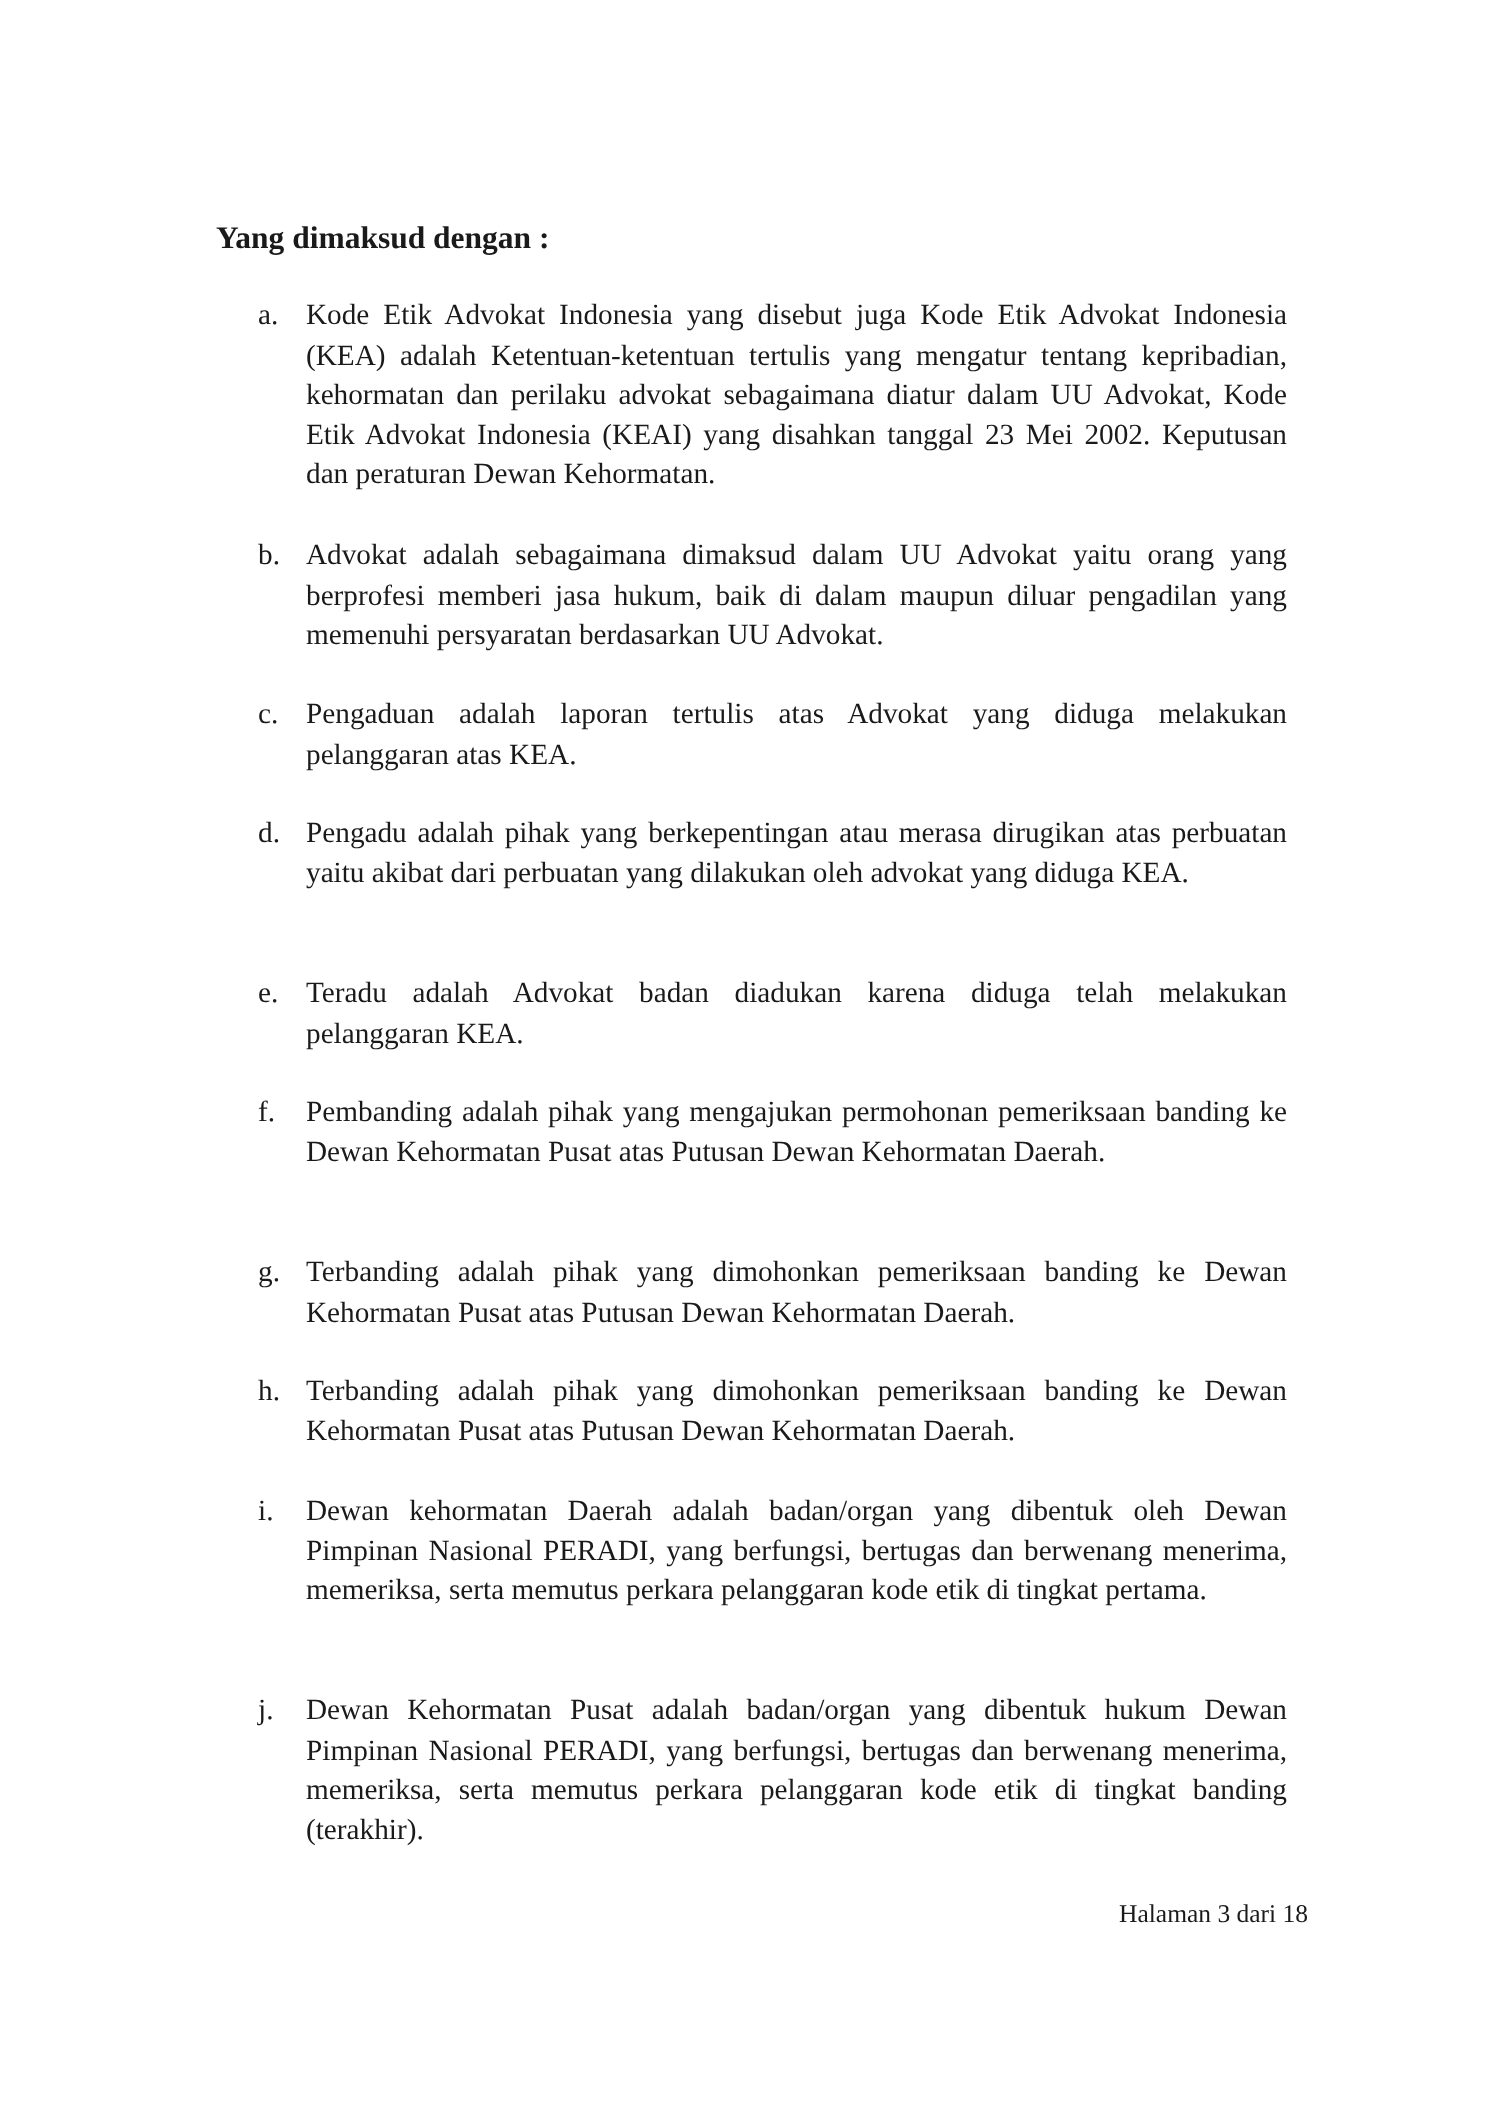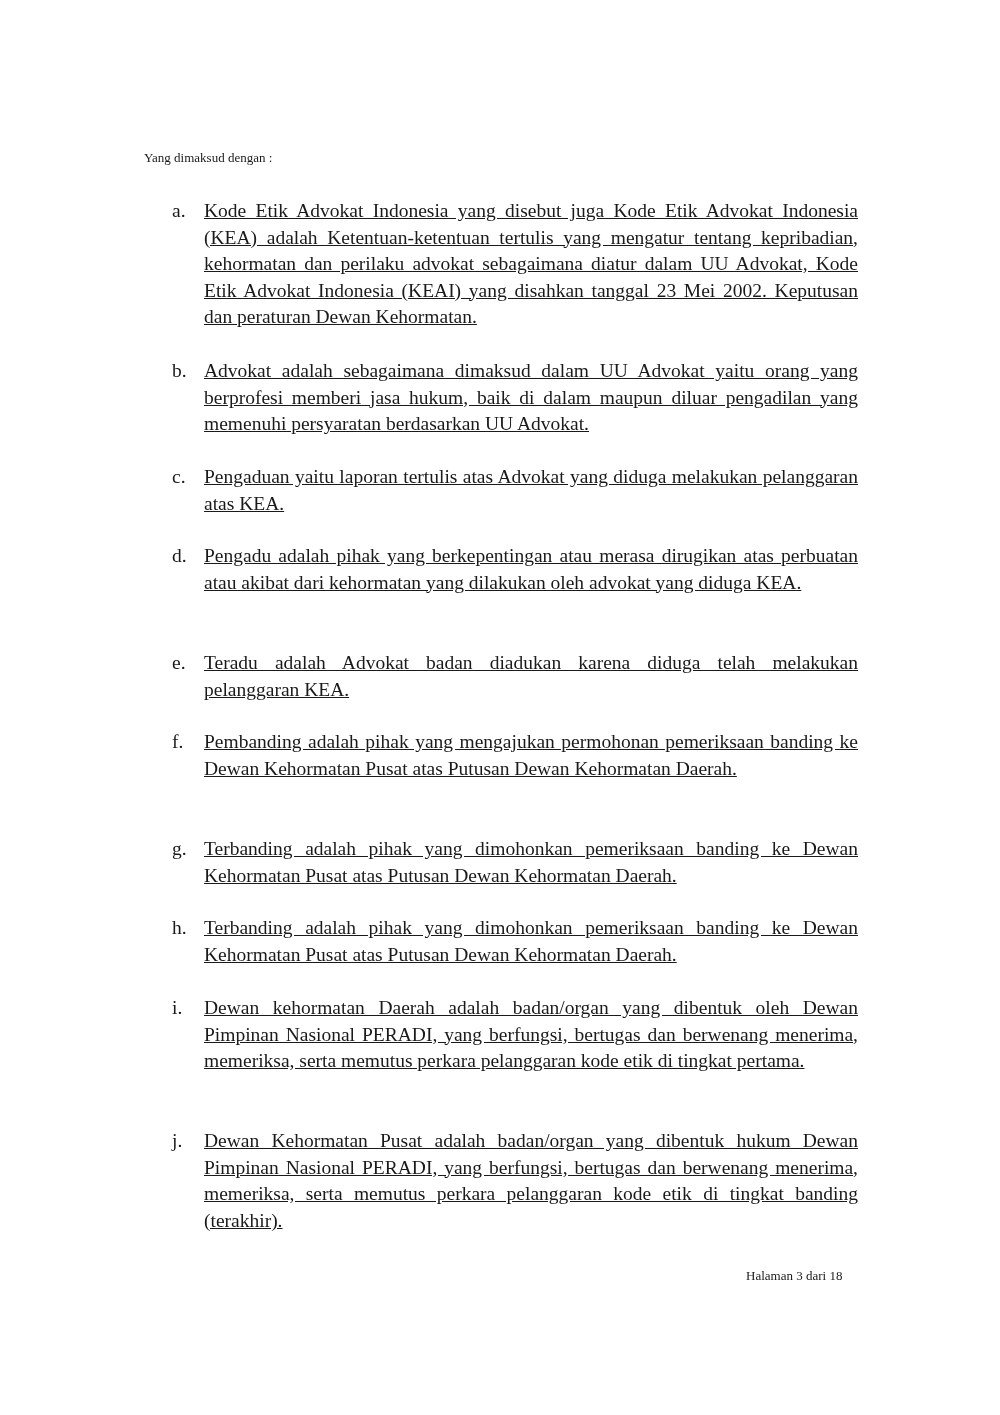--- a/index.html
+++ b/index.html
@@ -11,7 +11,7 @@
     }
     .intro {
       position: absolute; left: 144px; top: 145px;
-      font-size: 13px; line-height: 26.5px;
+      font-size: 21px; line-height: 26.5px; font-weight: bold;
     }
     .item {
       position: absolute; left: 172px; width: 686px;

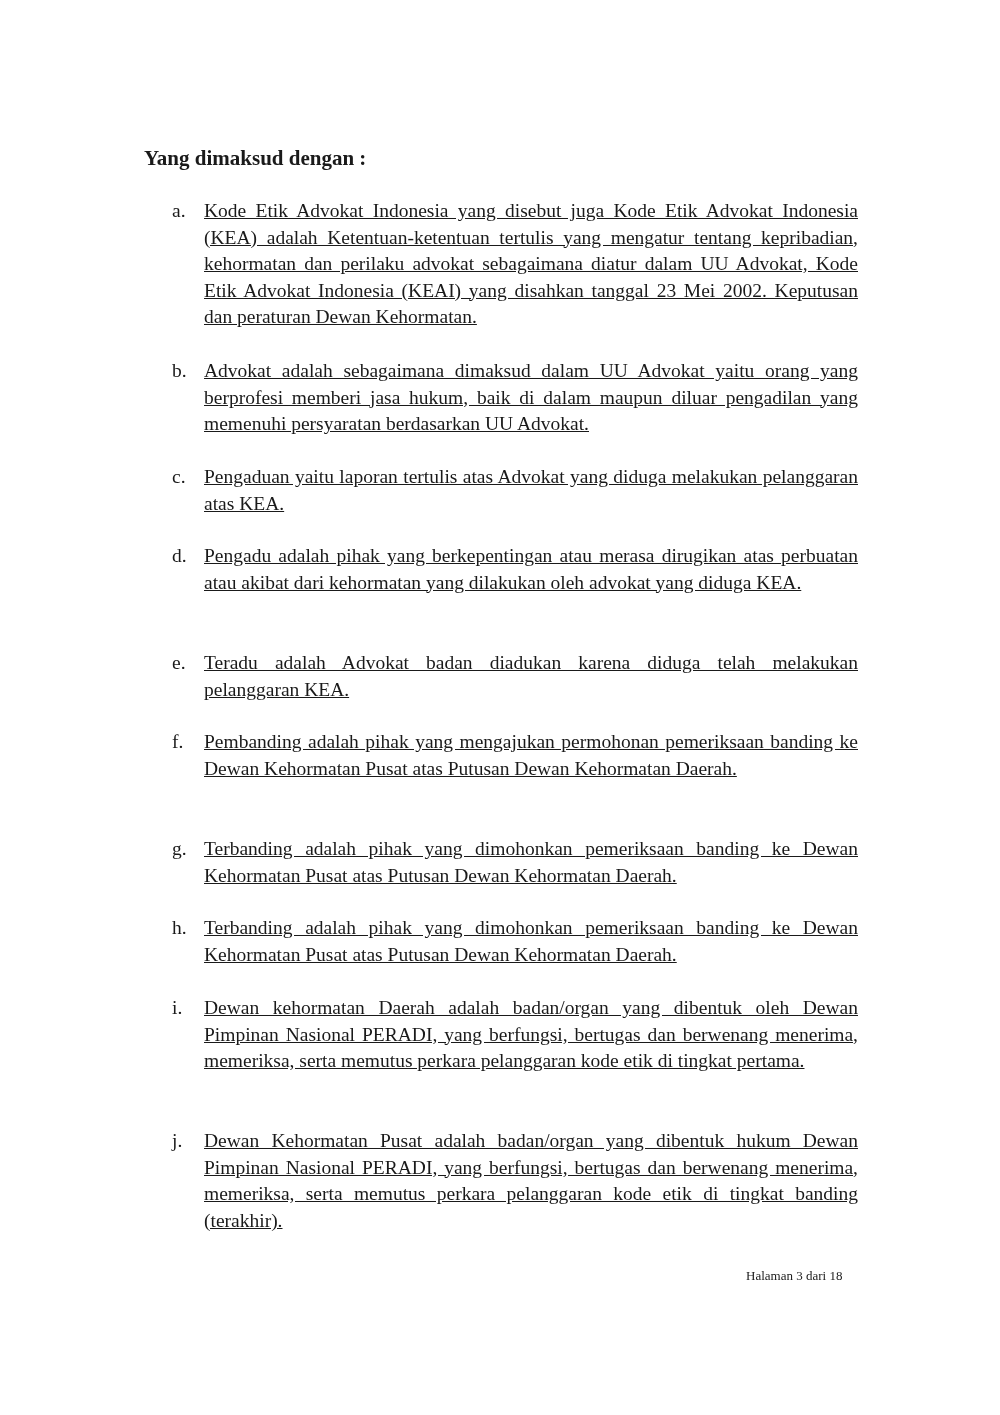--- a/index.html
+++ b/index.html
@@ -23,7 +23,6 @@
     .item .text {
       margin-left: 32px;
       text-align: justify;
-      text-decoration: underline;
     }
     .footer {
       position: absolute; left: 746px; top: 1268px;

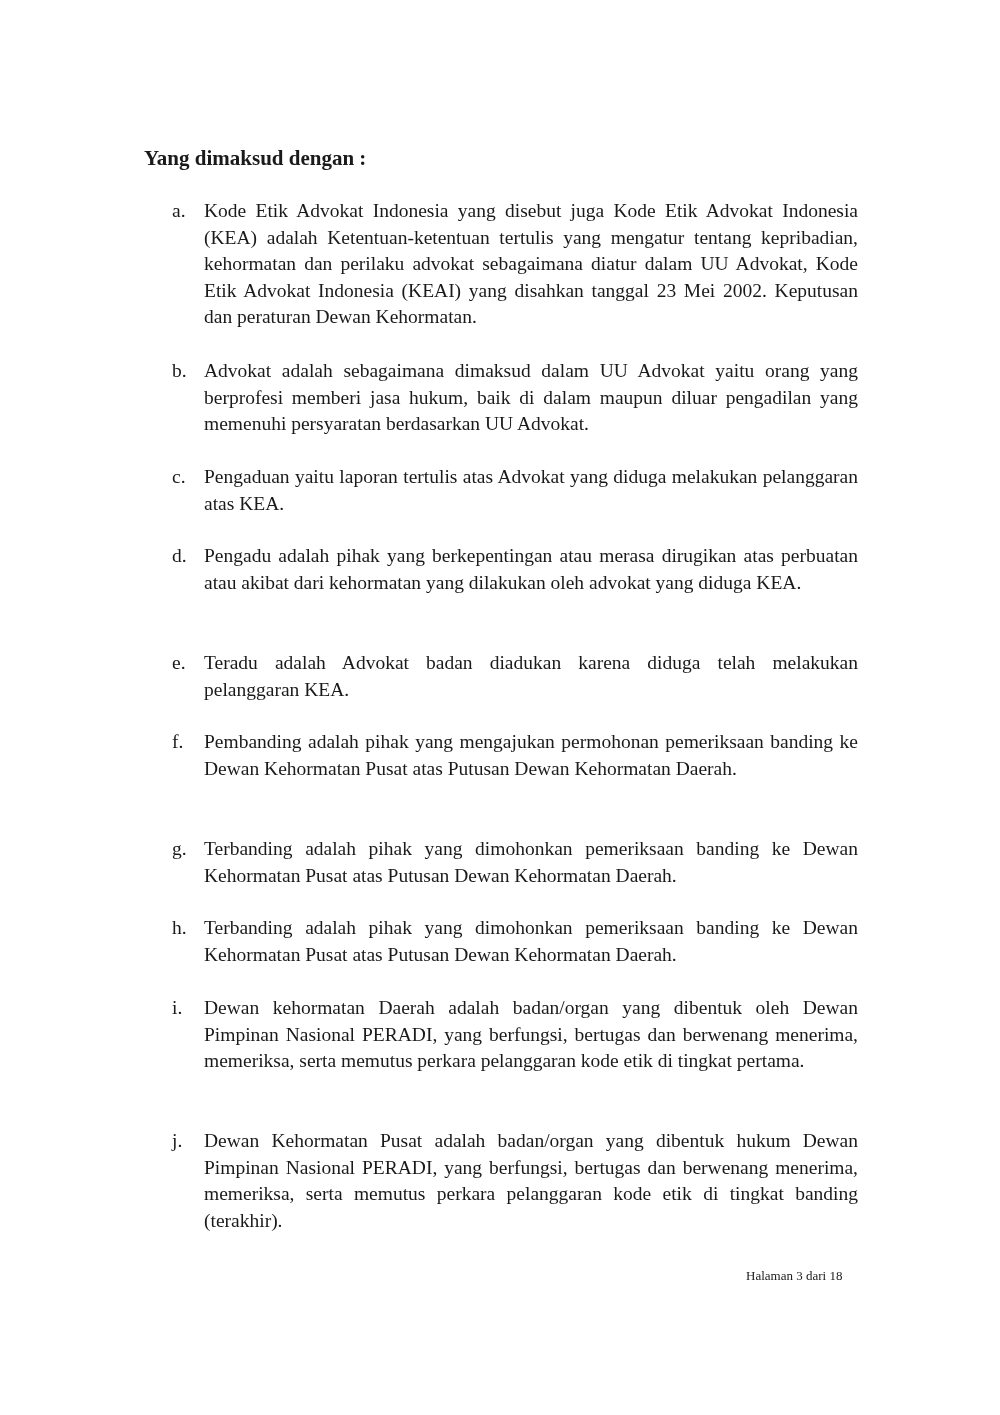--- a/index.html
+++ b/index.html
@@ -48,7 +48,7 @@
 
   <div class="item" style="top:464px;">
     <span class="marker">c.</span>
-    <div class="text">Pengaduan yaitu laporan tertulis atas Advokat yang diduga melakukan pelanggaran atas KEA.</div>
+    <div class="text">Pengaduan adalah laporan tertulis atas Advokat yang diduga melakukan pelanggaran atas KEA.</div>
   </div>
 
   <div class="item" style="top:543px;">

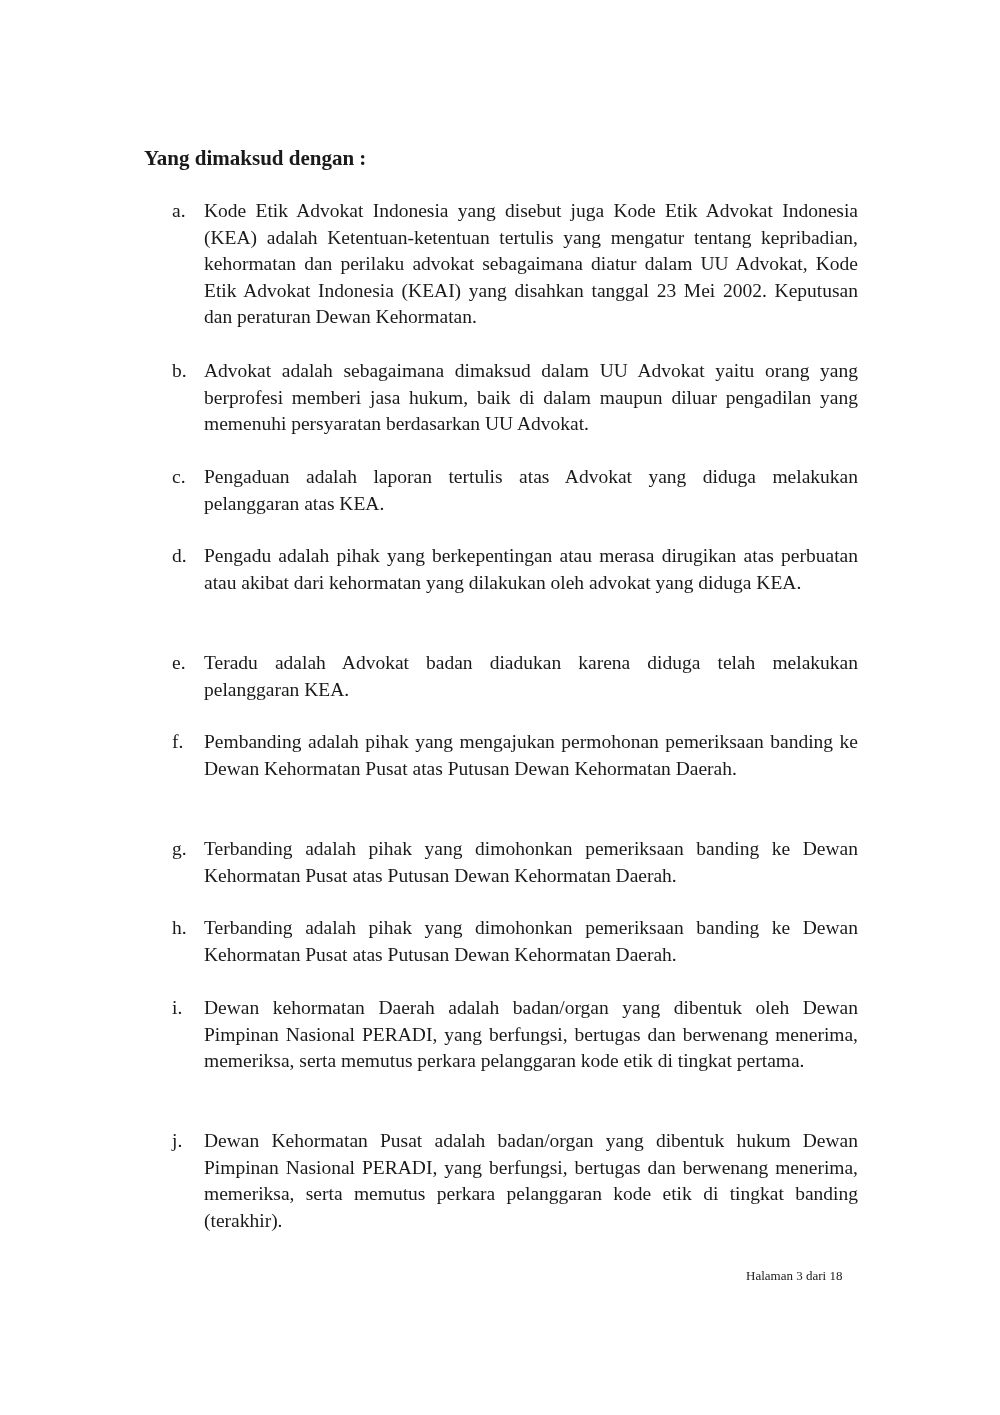--- a/index.html
+++ b/index.html
@@ -53,7 +53,7 @@
 
   <div class="item" style="top:543px;">
     <span class="marker">d.</span>
-    <div class="text">Pengadu adalah pihak yang berkepentingan atau merasa dirugikan atas perbuatan atau akibat dari kehormatan yang dilakukan oleh advokat yang diduga KEA.</div>
+    <div class="text">Pengadu adalah pihak yang berkepentingan atau merasa dirugikan atas perbuatan yaitu akibat dari perbuatan yang dilakukan oleh advokat yang diduga KEA.</div>
   </div>
 
   <div class="item" style="top:650px;">

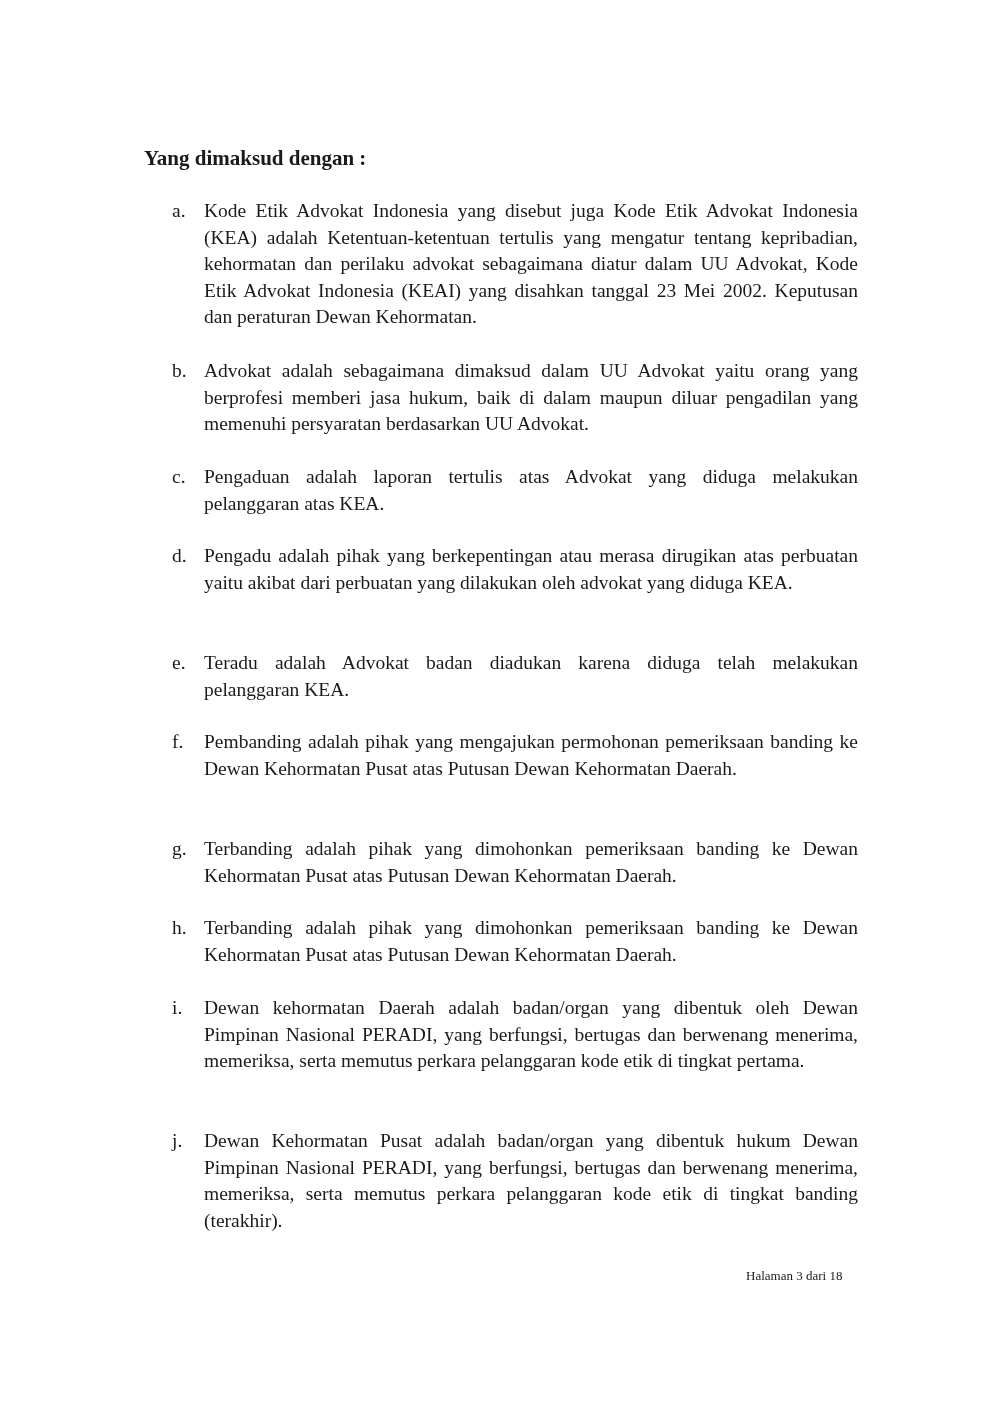--- a/index.html
+++ b/index.html
@@ -26,7 +26,7 @@
     }
     .footer {
       position: absolute; left: 746px; top: 1268px;
-      font-size: 13px; line-height: 16px;
+      font-size: 17px; line-height: 16px;
       font-family: "Liberation Serif", "DejaVu Serif", serif;
     }
   </style>

